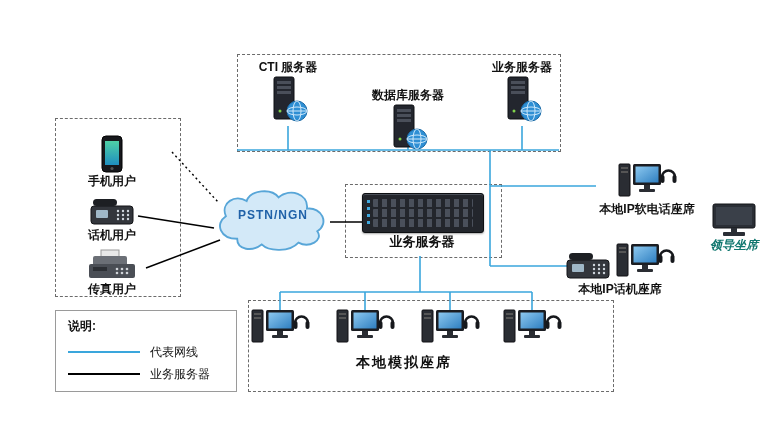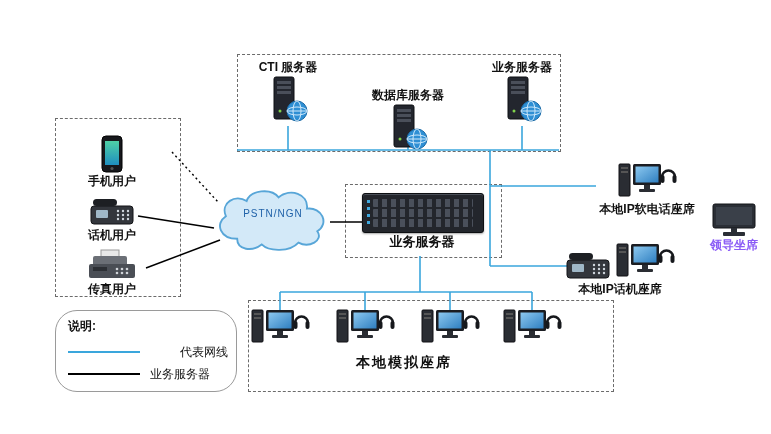--- a/index.html
+++ b/index.html
@@ -17,7 +17,7 @@
   
   .cloud-wrap{position:absolute;z-index:2;left:200px;top:186px;width:146px;height:66px;}
   .cloud-wrap .cloud-label{position:absolute;left:0;right:0;top:22px;text-align:center;
-        font-size:10px;font-weight:normal;color:#1f61a8;letter-spacing:1px;}
+        font-size:12px;font-weight:bold;color:#1f61a8;letter-spacing:1px;}
   
   .rack{position:absolute;z-index:2;background:#23262c;border:1px solid #0d0f12;border-radius:3px;
         box-shadow:inset 0 1px 0 #4a4f58, 0 1px 2px rgba(0,0,0,.35);}

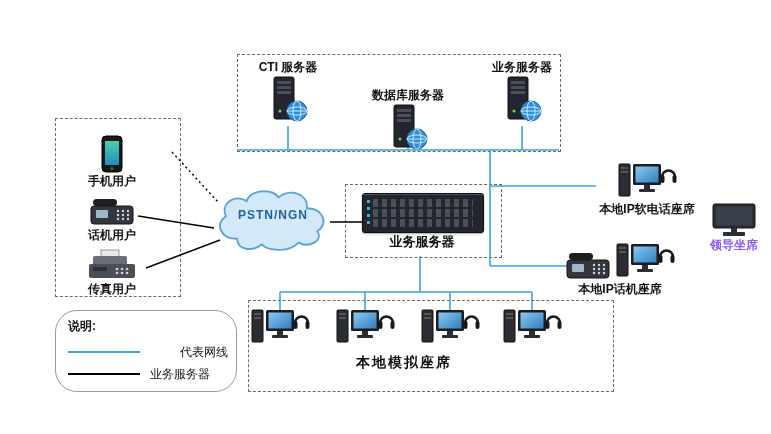--- a/index.html
+++ b/index.html
@@ -12,7 +12,7 @@
   .lbl{font-size:12px;font-weight:bold;color:#111;text-align:center;line-height:1.25;white-space:nowrap;}
   .lbl-lg{font-size:13px;}
   .lbl-xl{font-size:14px;letter-spacing:2px;}
-  .red{color:#8b5cf6;}
+  .red{color:#0f766e;font-style:italic;}
   .icon-row{display:flex;align-items:flex-end;gap:4px;}
   
   .cloud-wrap{position:absolute;z-index:2;left:200px;top:186px;width:146px;height:66px;}

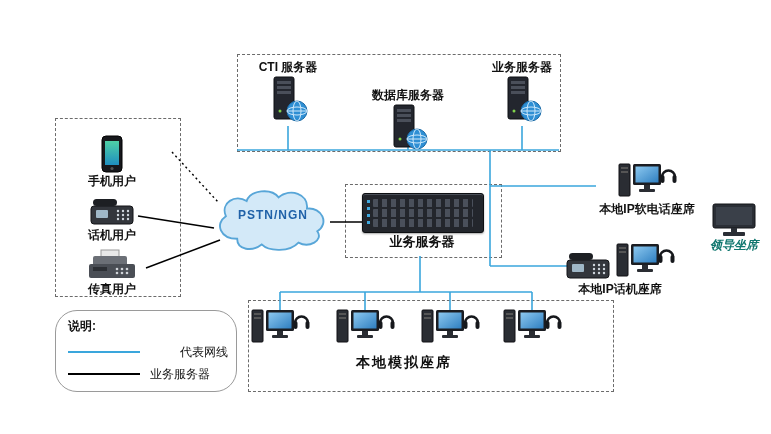--- a/index.html
+++ b/index.html
@@ -304,7 +304,7 @@
     <div class="lbl lbl-xl">本地模拟座席</div>
   </div>
 
-  <div class="solid-box" style="left:55px;top:310px;width:180px;height:80px;z-index:2;border-radius:22px;">
+  <div class="solid-box" style="left:55px;top:310px;width:180px;height:80px;z-index:2;">
     <div class="lbl" style="position:absolute;left:12px;top:8px;">说明:</div>
     <div class="legend-line" style="left:12px;top:40px;width:72px;background:#3aa6dc;"></div>
     <div class="lbl" style="position:absolute;left:94px;top:34px;font-weight:normal;margin-left:30px;">代表网线</div>

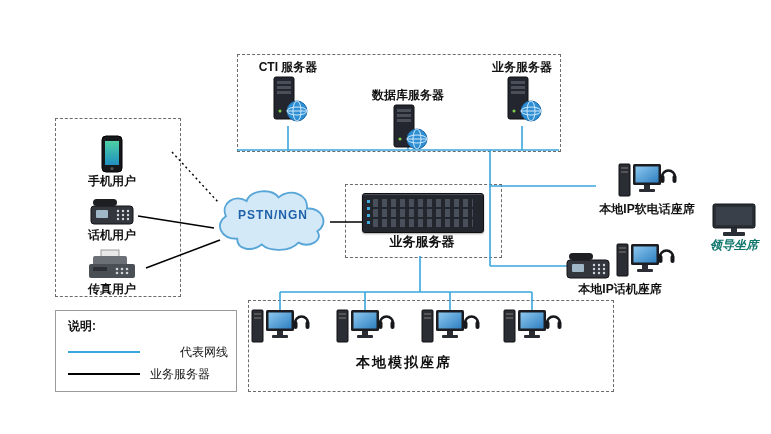--- a/index.html
+++ b/index.html
@@ -307,7 +307,7 @@
   <div class="solid-box" style="left:55px;top:310px;width:180px;height:80px;z-index:2;">
     <div class="lbl" style="position:absolute;left:12px;top:8px;">说明:</div>
     <div class="legend-line" style="left:12px;top:40px;width:72px;background:#3aa6dc;"></div>
-    <div class="lbl" style="position:absolute;left:94px;top:34px;font-weight:normal;margin-left:30px;">代表网线</div>
+    <div class="lbl" style="position:absolute;left:94px;top:34px;font-weight:normal;">代表网线</div>
     <div class="legend-line" style="left:12px;top:62px;width:72px;background:#000000;"></div>
     <div class="lbl" style="position:absolute;left:94px;top:56px;font-weight:normal;">业务服务器</div>
   </div>

